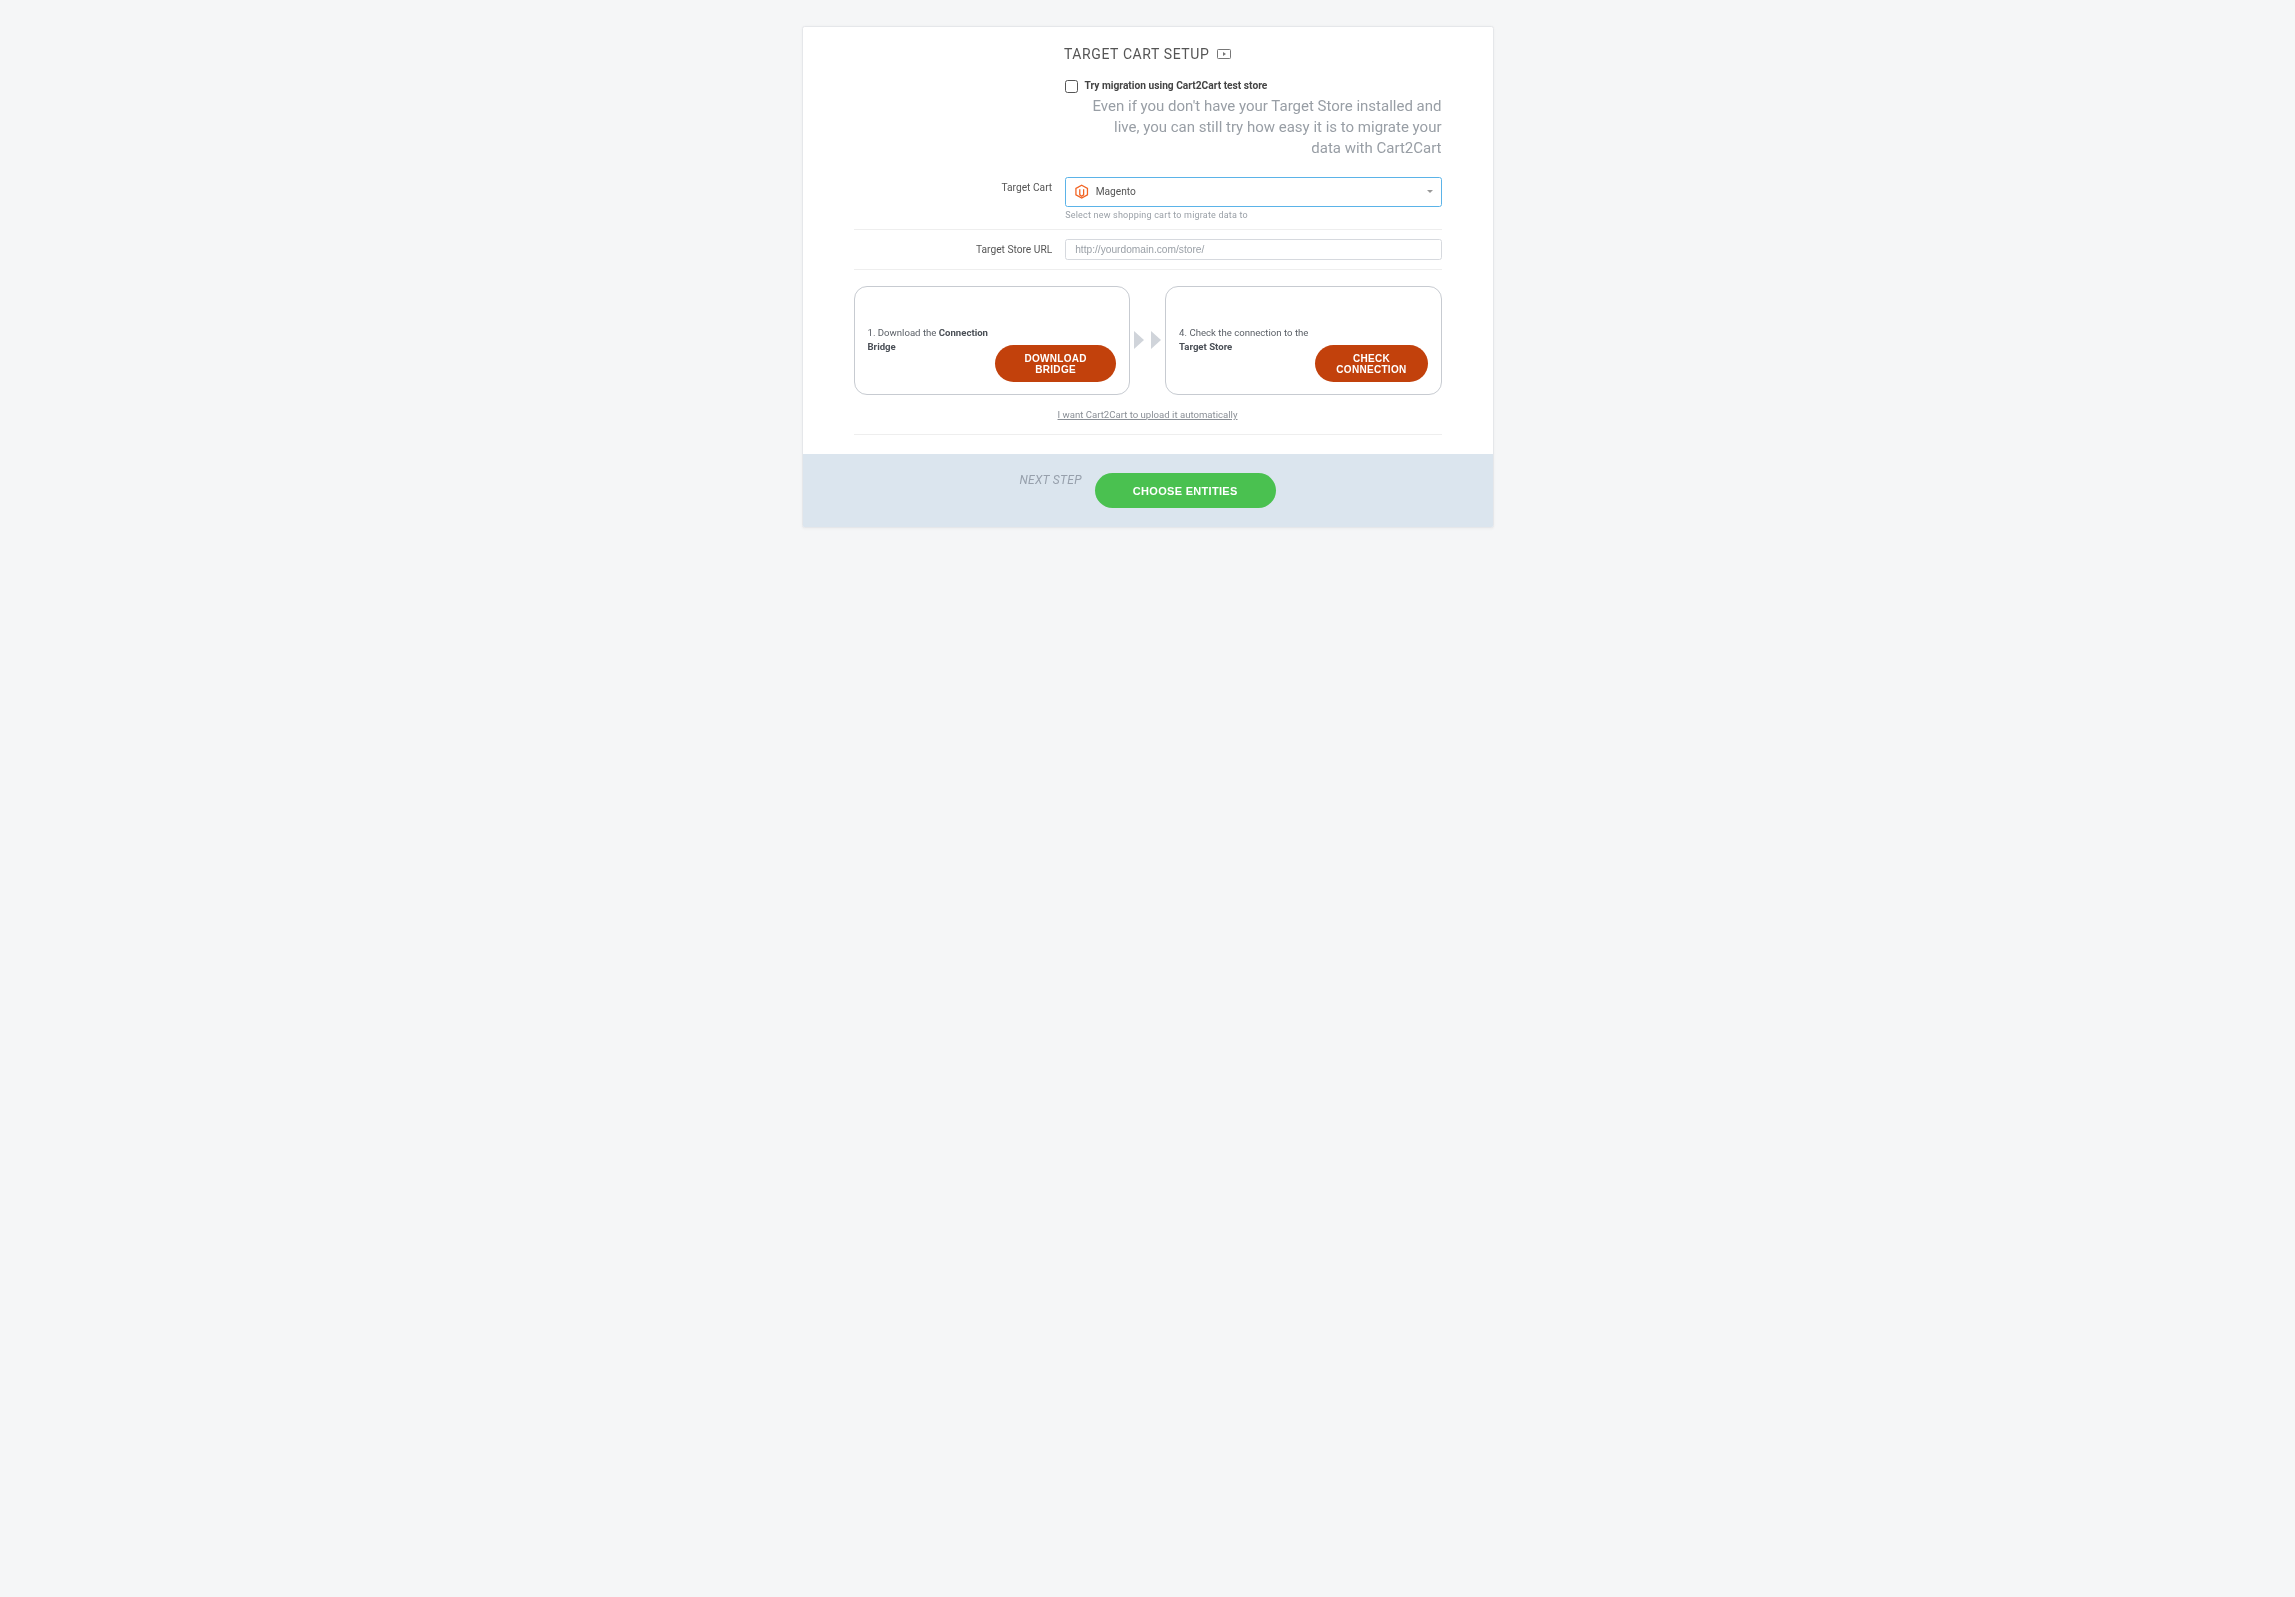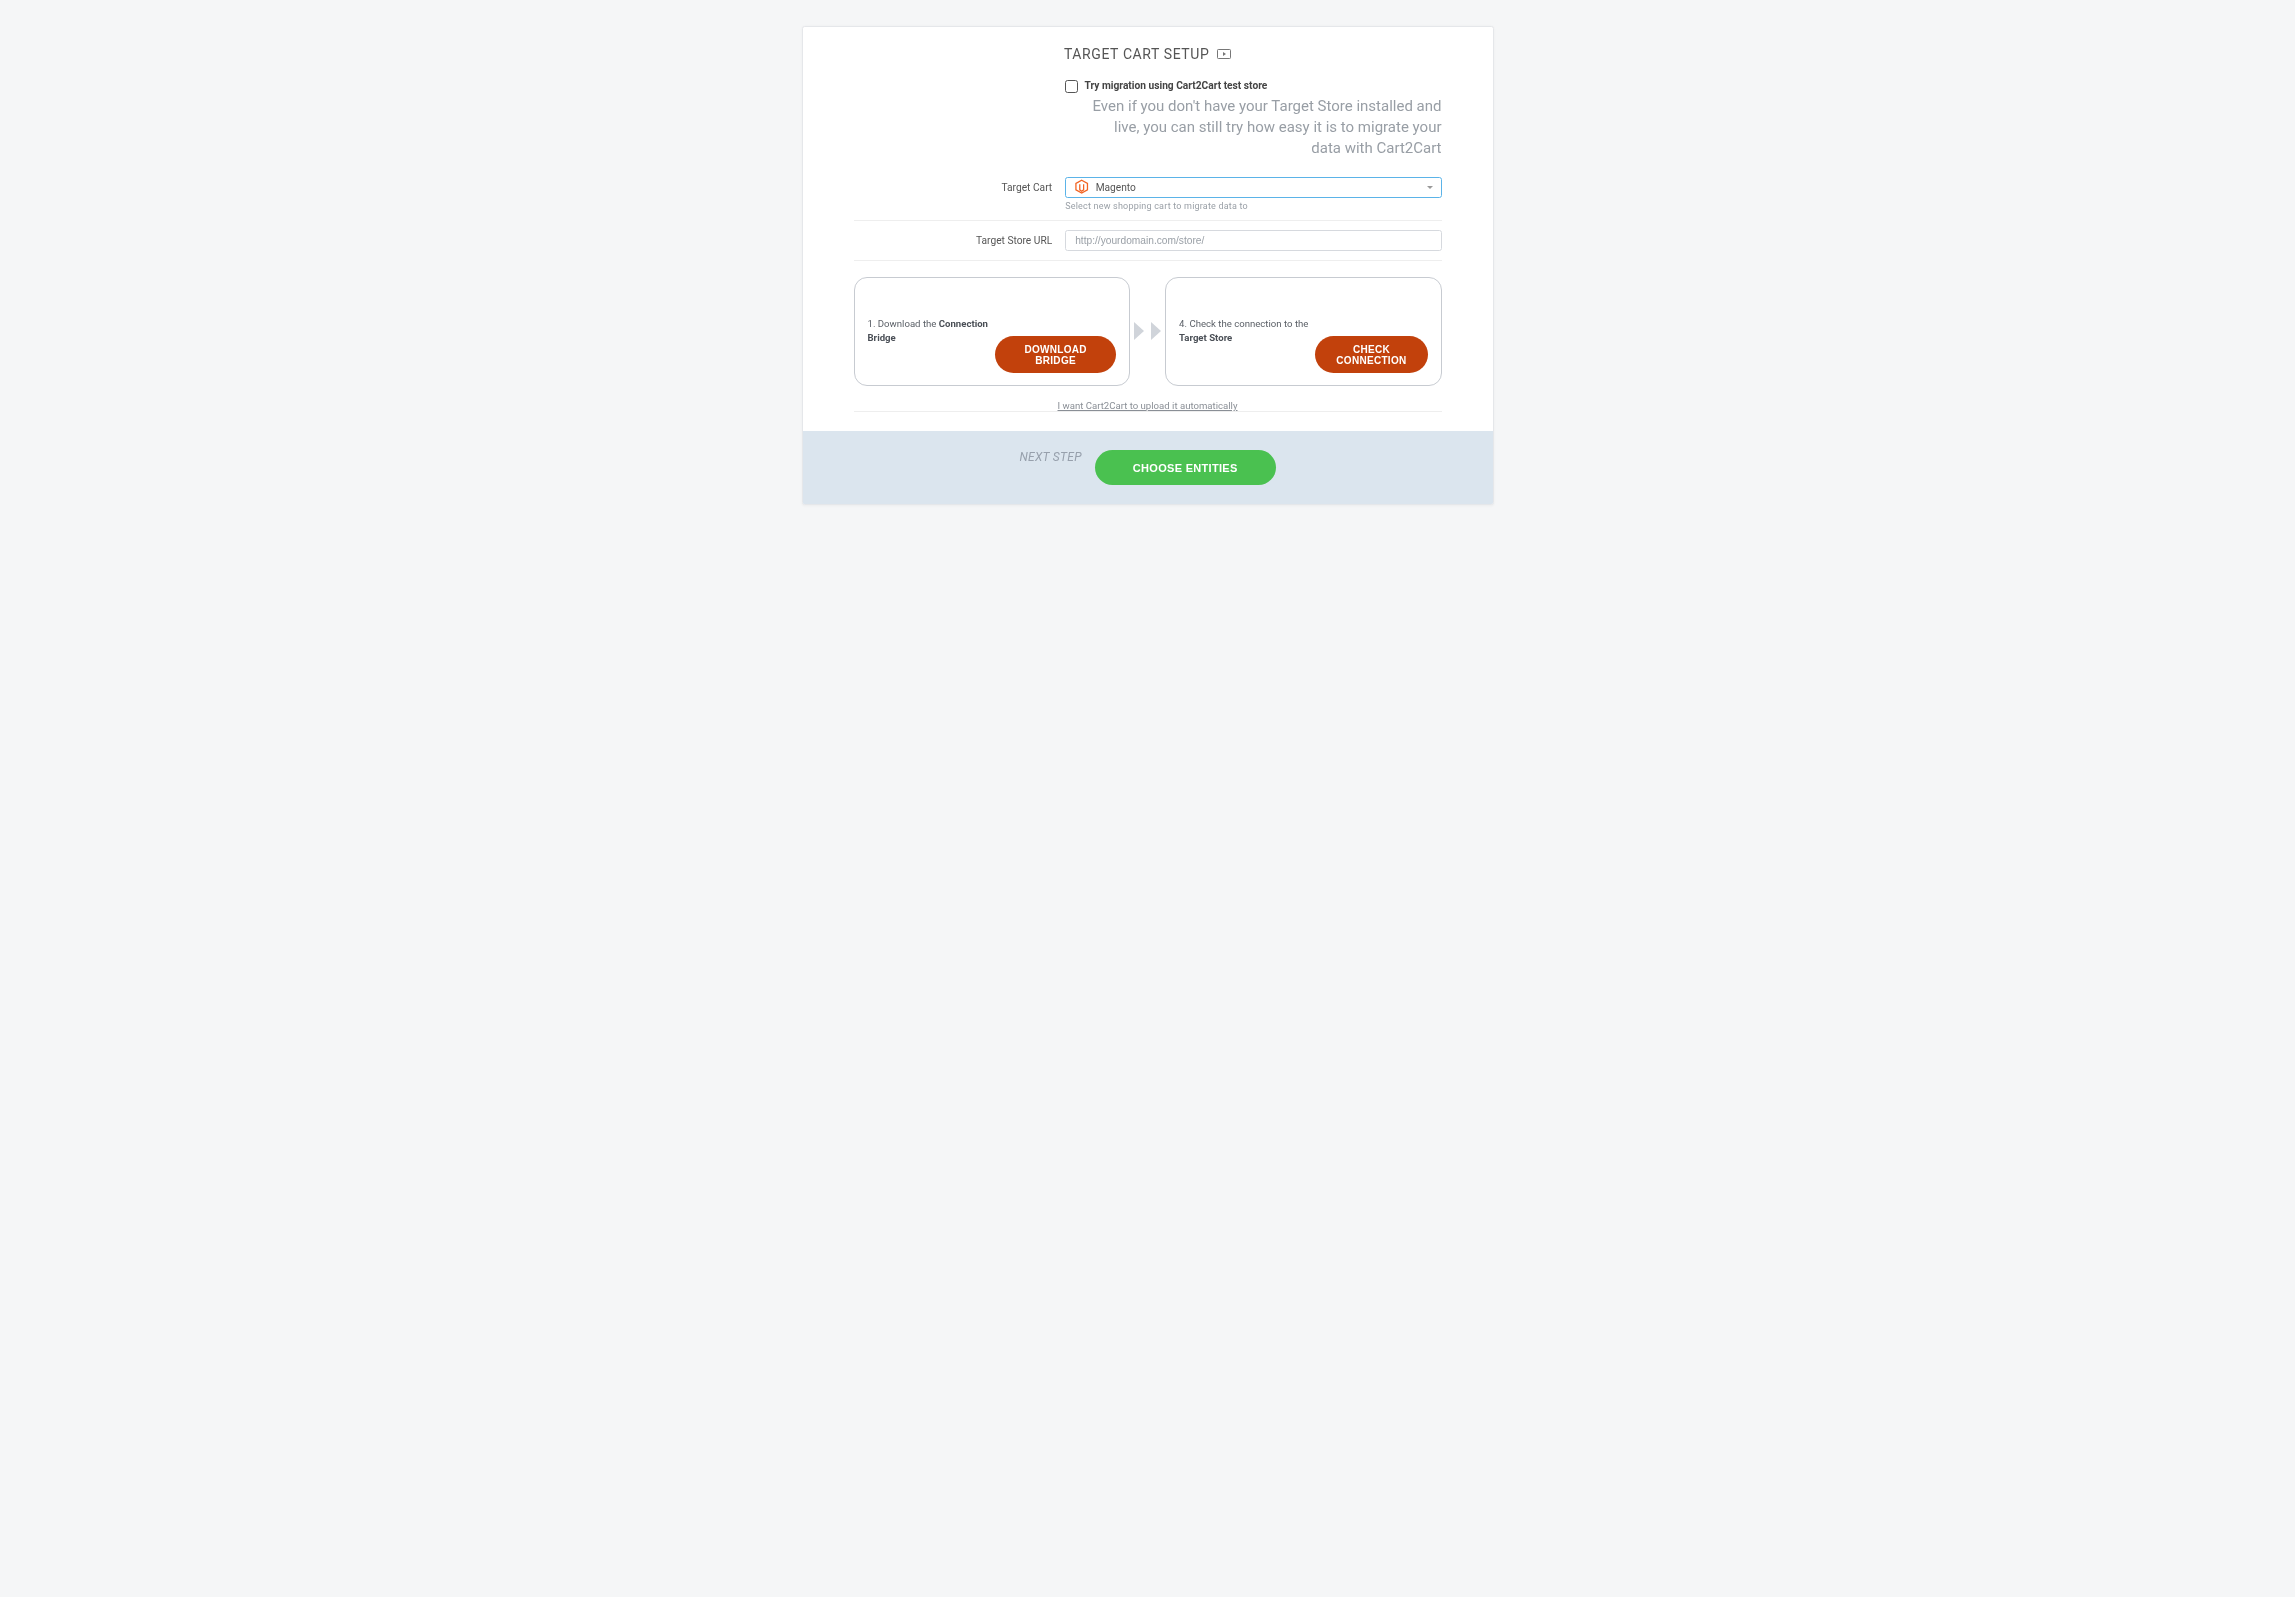--- a/index.html
+++ b/index.html
@@ -101,7 +101,7 @@
   .select-box {
     border: 0.6px solid #5bb3e8;
     border-radius: 2.6px;
-    height: 21px;
+    height: 30px;
     display: flex;
     align-items: center;
     padding: 0 7.7px;

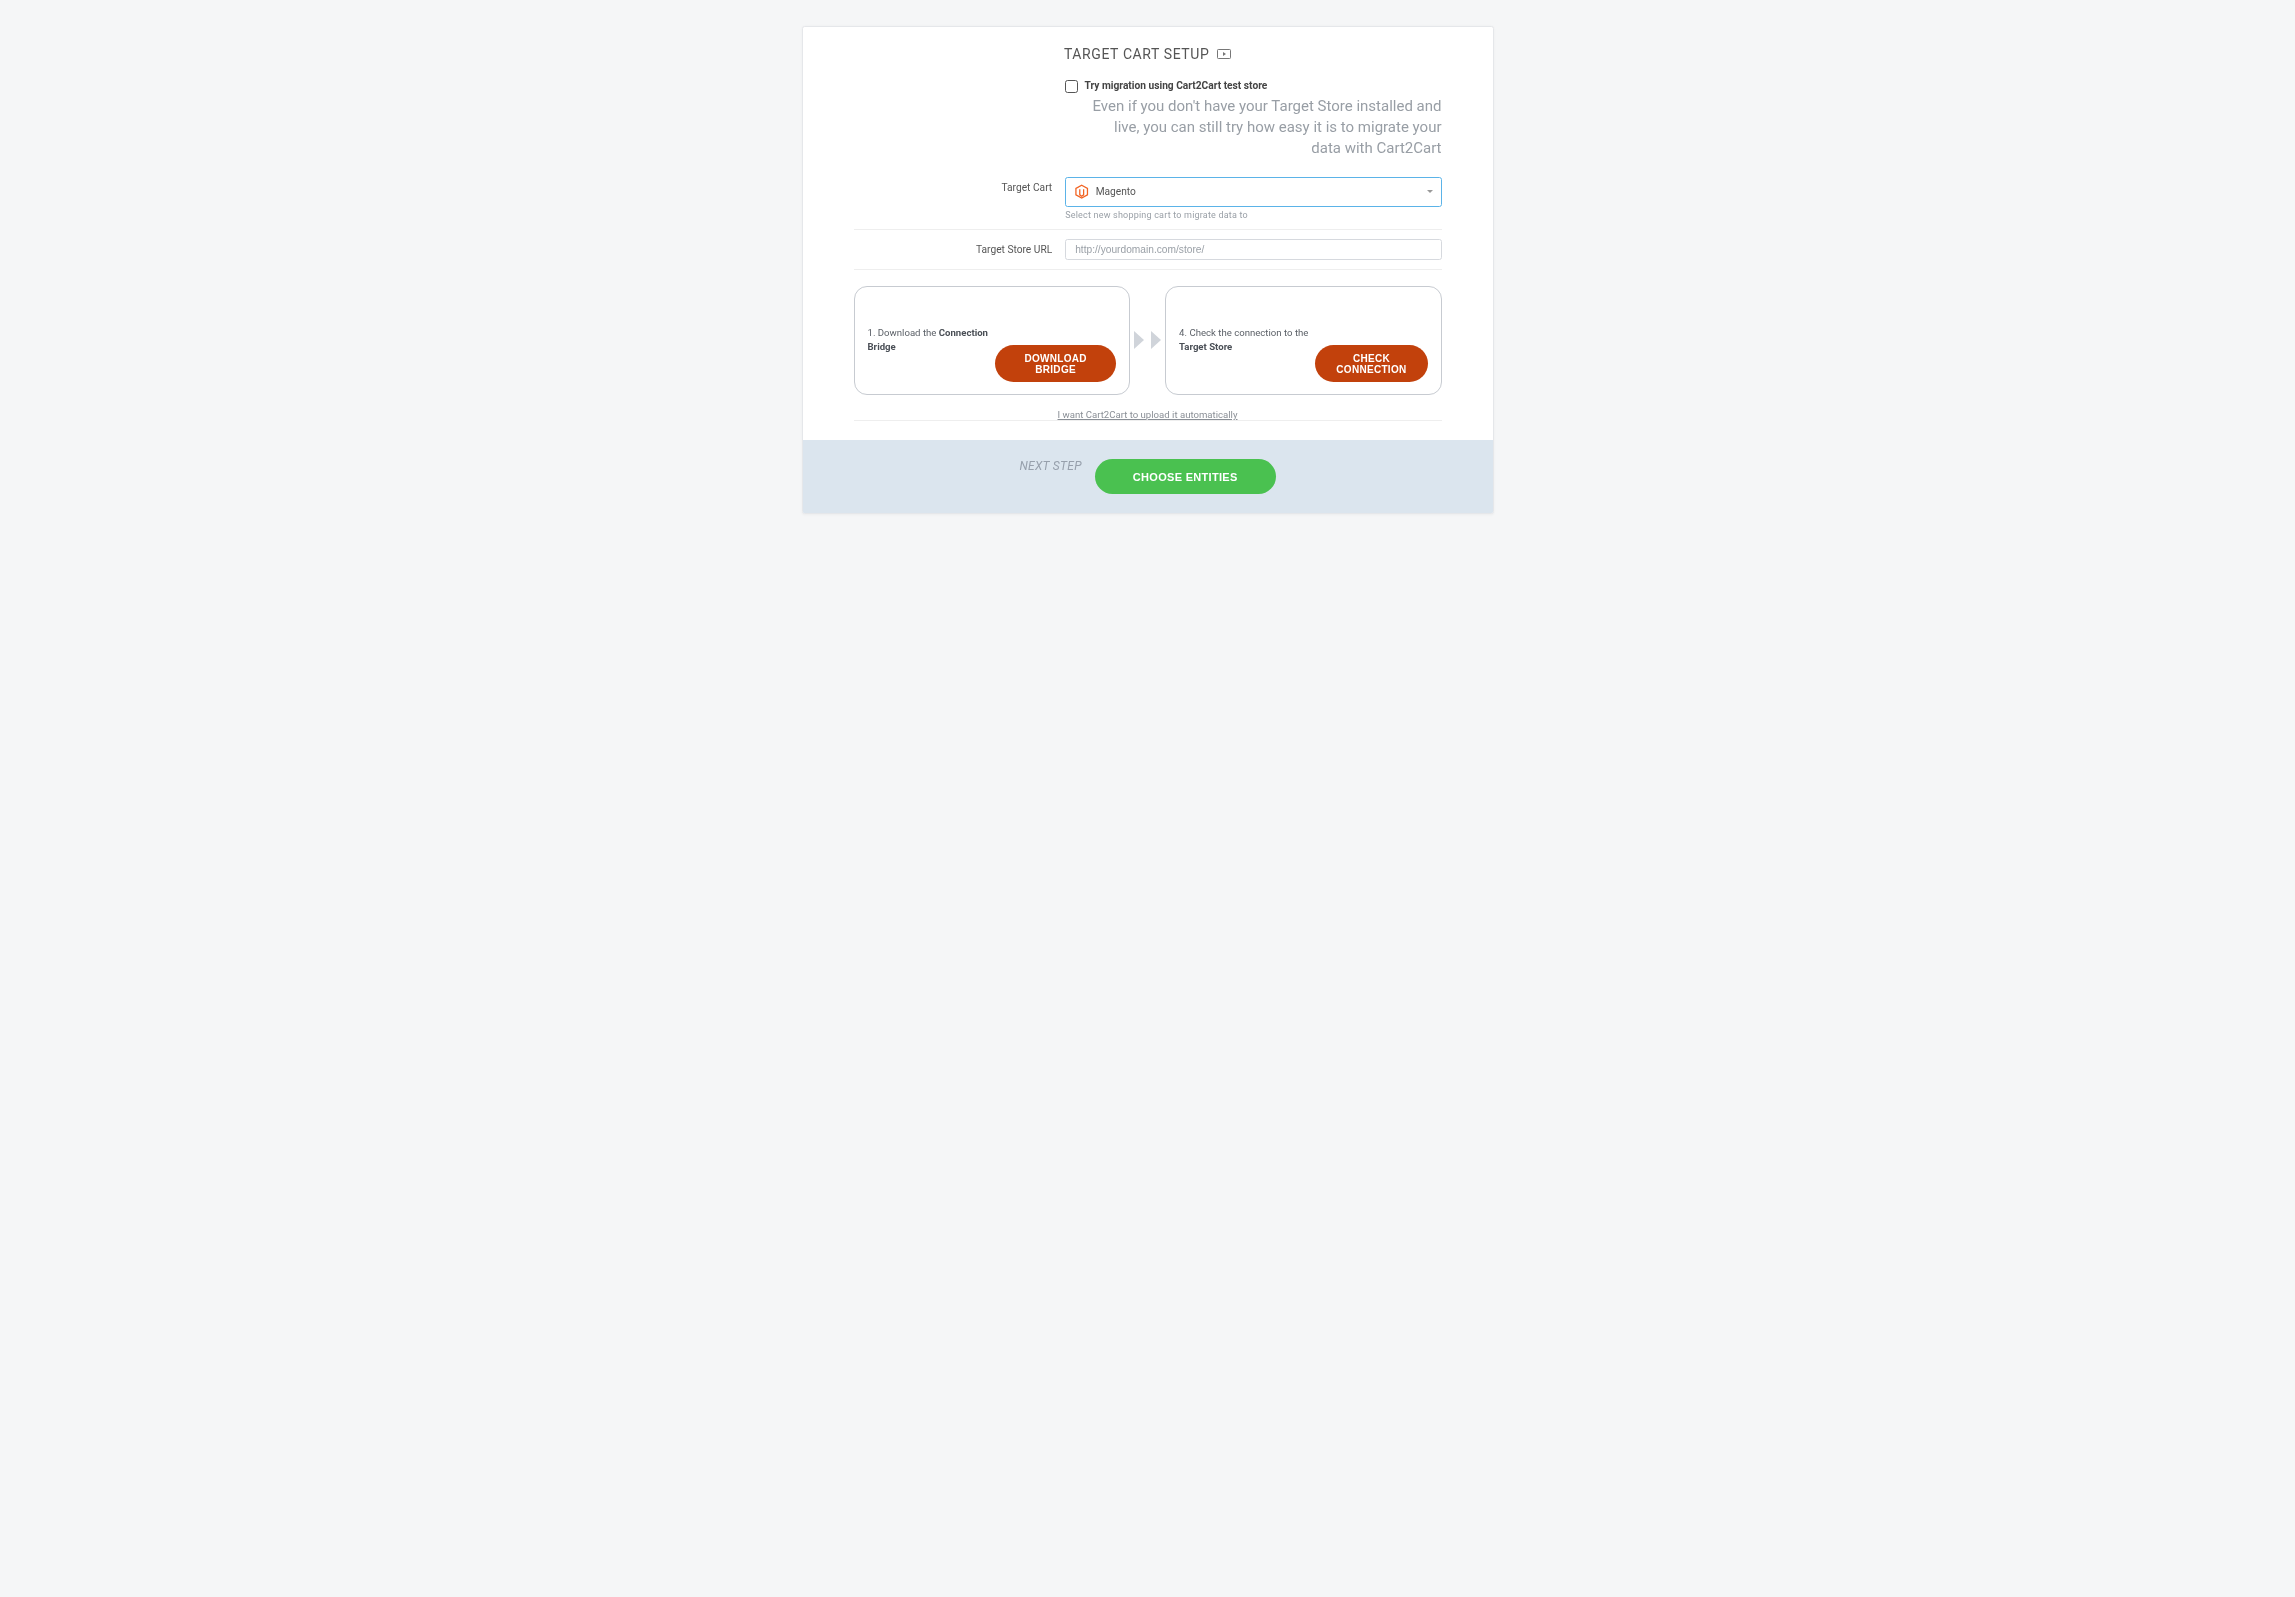--- a/index.html
+++ b/index.html
@@ -193,6 +193,7 @@
     text-align: center;
     margin: 14px 0 6.4px 0;
     border-bottom: 0.6px solid #eee;
+    padding-bottom: 14px;
   }
   .auto-link {
     color: #8a8f96;

